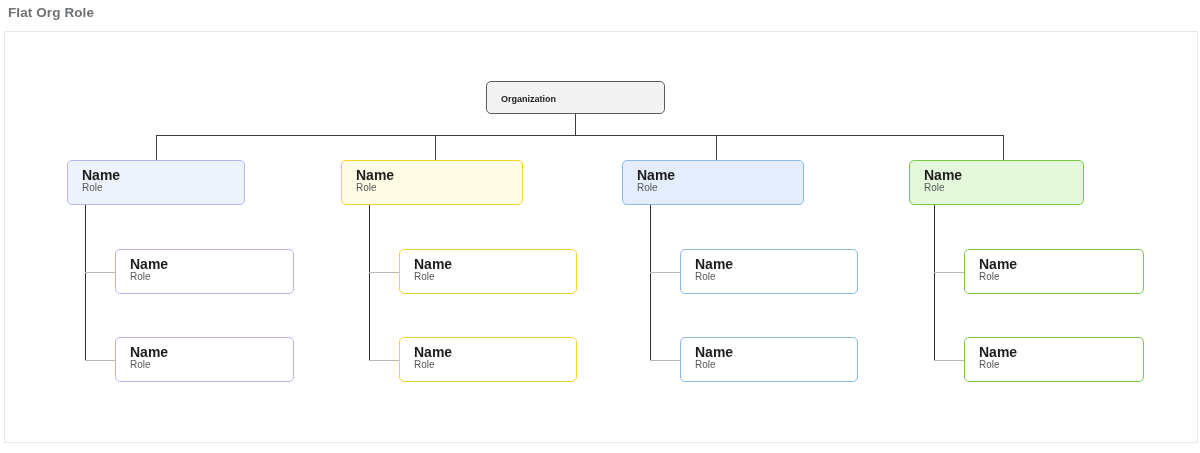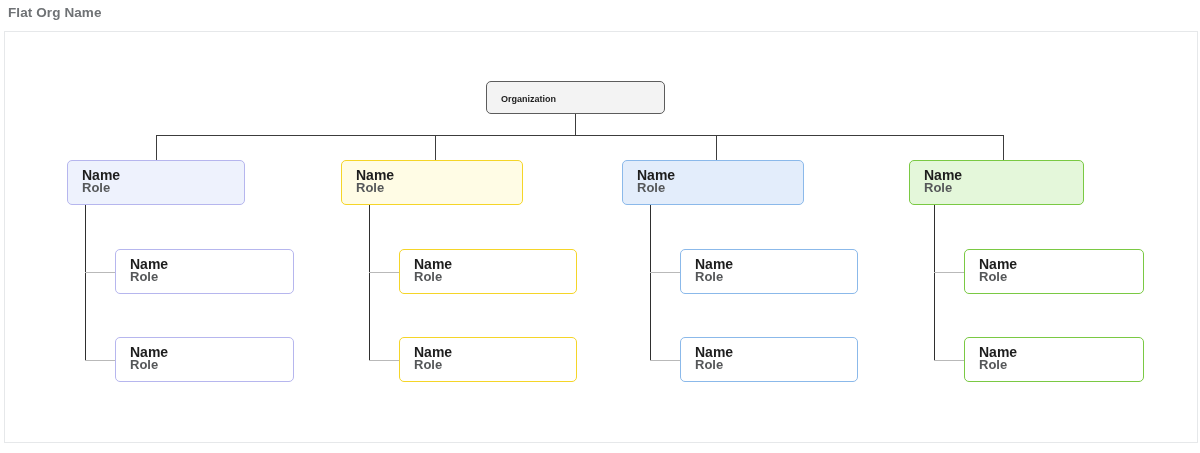--- a/index.html
+++ b/index.html
@@ -106,7 +106,7 @@
 </head>
 <body>
 
-<div id="page-title">Flat Org Name</div>
+<div id="page-title">Flat Org Role</div>
 
 <div id="canvas">
 

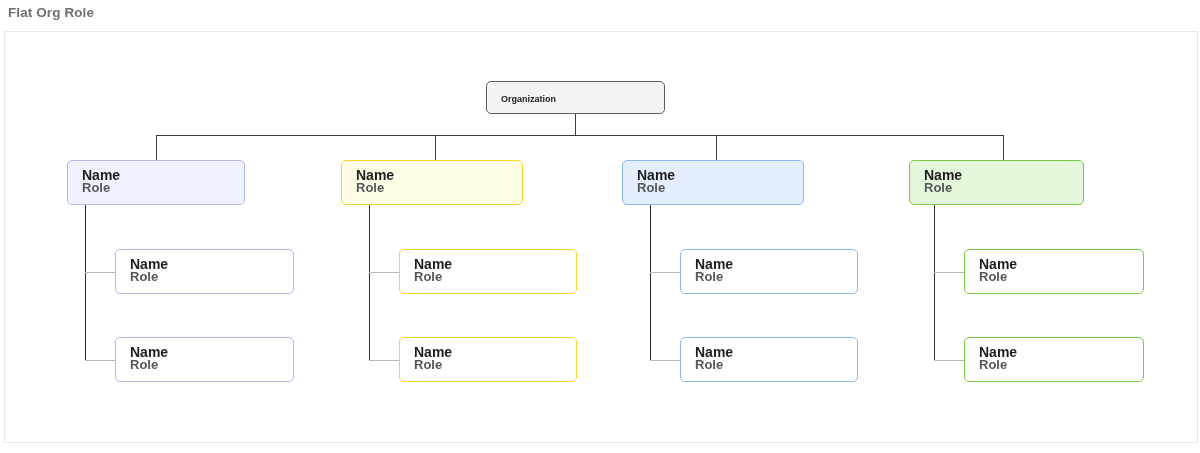--- a/index.html
+++ b/index.html
@@ -72,8 +72,8 @@
     white-space: nowrap;
   }
   .node .rl {
-    font-size: 13px;
-    font-weight: bold;
+    font-size: 10px;
+    font-weight: normal;
     color: #555759;
     line-height: 14px;
     white-space: nowrap;

